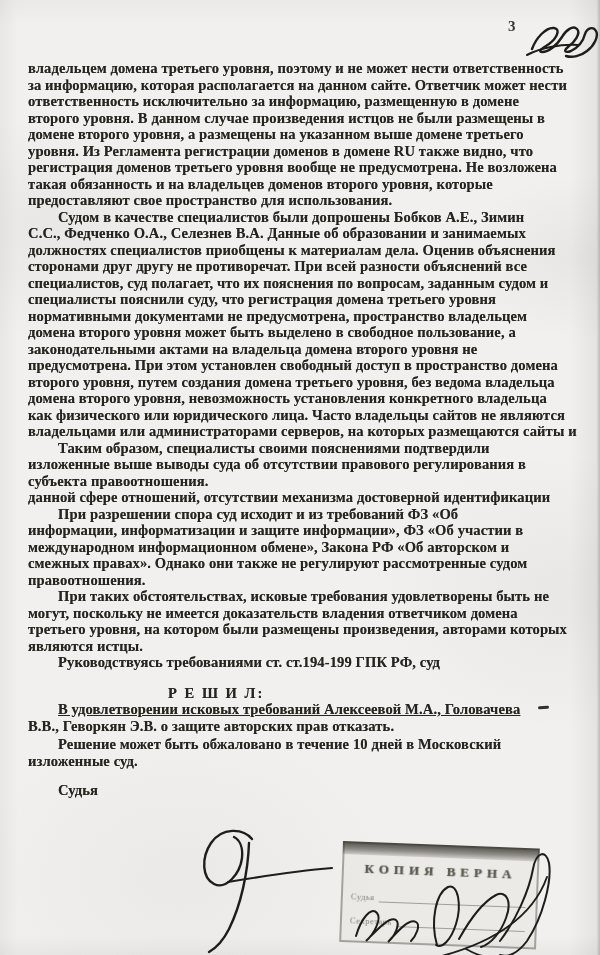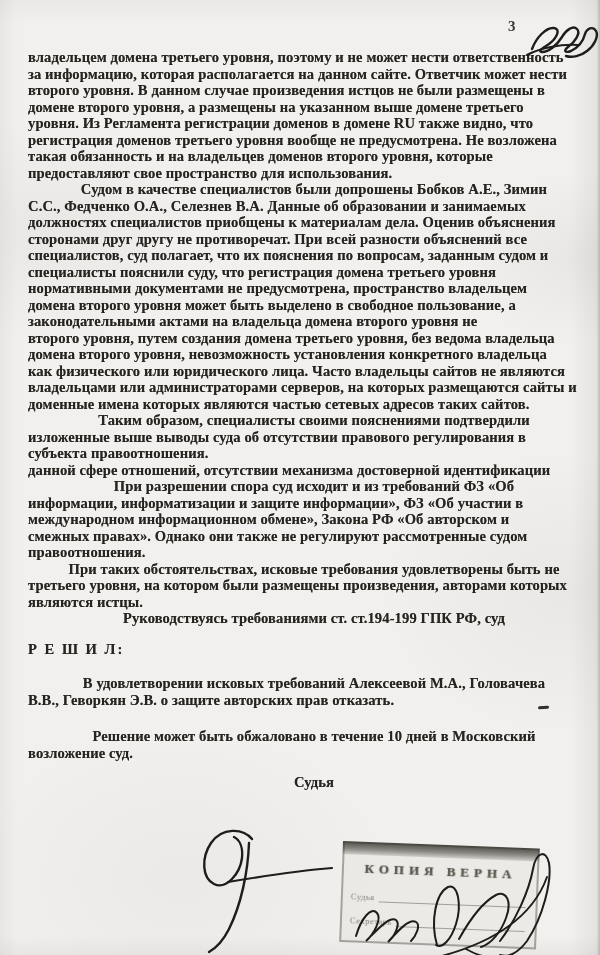--- a/index.html
+++ b/index.html
@@ -28,7 +28,7 @@
     letter-spacing:.5px;
   }
   .text-flow{
-    position:absolute;left:28px;top:49px;width:542px;
+    position:absolute;left:28px;top:60px;width:542px;
   }
   .line{
     font-size:14.6px;line-height:16.5px;font-weight:600;

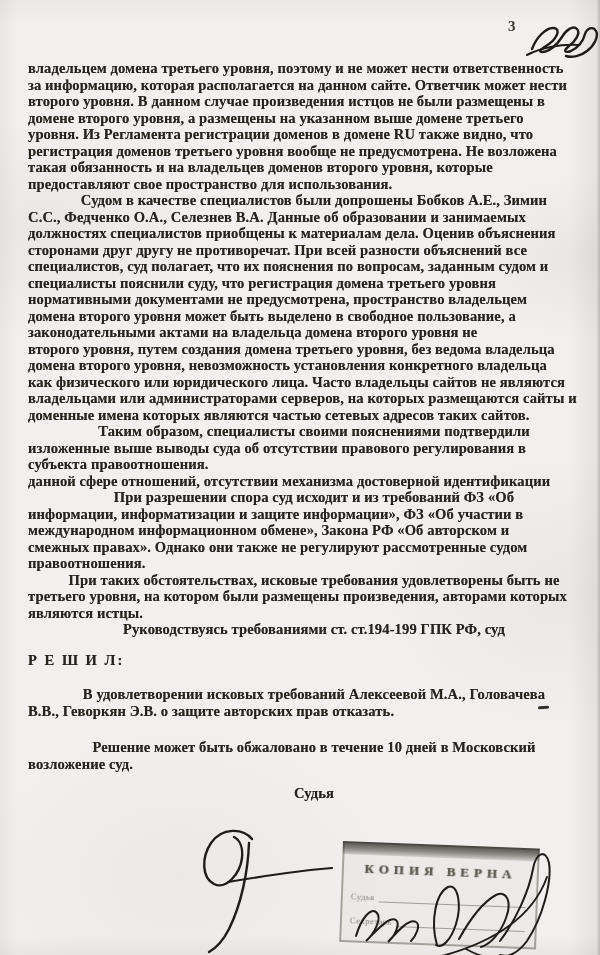--- a/index.html
+++ b/index.html
@@ -82,6 +82,7 @@
   <div class="text-flow">
       <div class="line">владельцем домена третьего уровня, поэтому и не может нести ответственность</div>
       <div class="line">за информацию, которая располагается на данном сайте. Ответчик может нести</div>
+      <div class="line">ответственность исключительно за информацию, размещенную в домене</div>
       <div class="line">второго уровня. В данном случае произведения истцов не были размещены в</div>
       <div class="line">домене второго уровня, а размещены на указанном выше домене третьего</div>
       <div class="line">уровня. Из Регламента регистрации доменов в домене RU также видно, что</div>

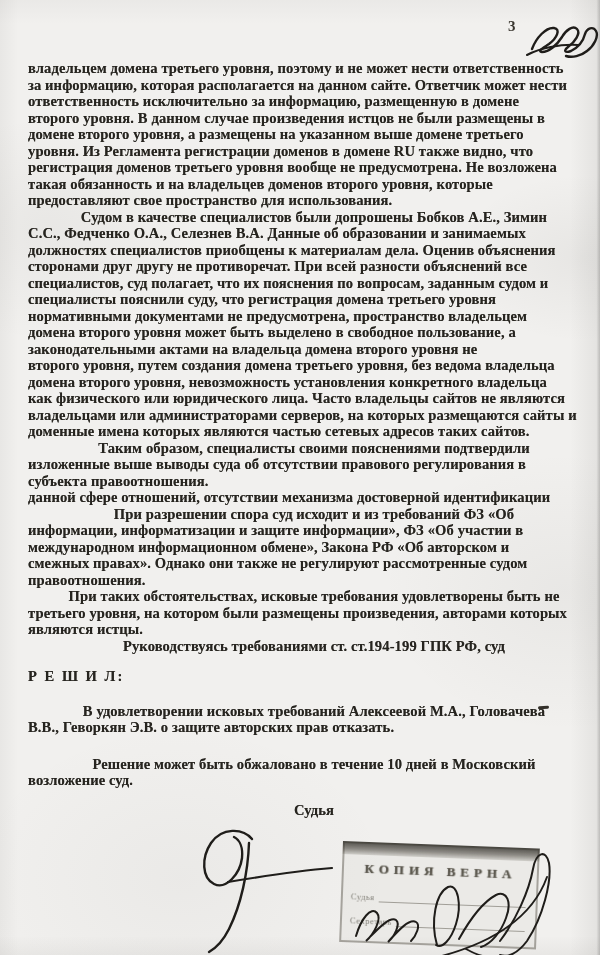--- a/index.html
+++ b/index.html
@@ -35,7 +35,7 @@
     white-space:nowrap;letter-spacing:.1px;
     text-shadow:0 0 .5px rgba(45,42,36,.55);
   }
-  .line.indent{padding-left:30px;text-align:center;}
+  .line.indent{padding-left:30px;}
   .line.heading{letter-spacing:2px;}
   
   .stamp{

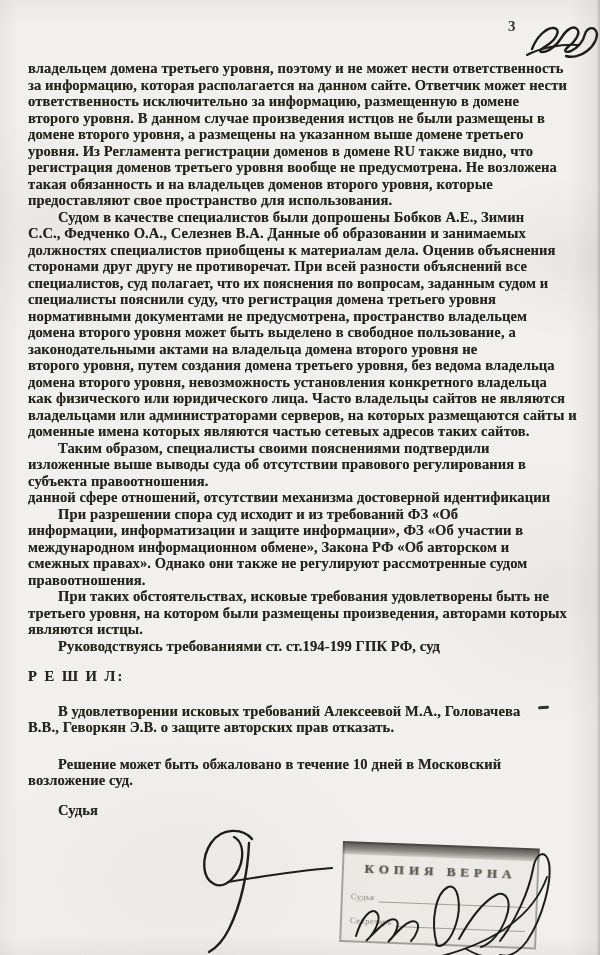--- a/index.html
+++ b/index.html
@@ -98,6 +98,7 @@
       <div class="line">нормативными документами не предусмотрена, пространство владельцем</div>
       <div class="line">домена второго уровня может быть выделено в свободное пользование, а</div>
       <div class="line">законодательными актами на владельца домена второго уровня не</div>
+      <div class="line">предусмотрена. При этом установлен свободный доступ в пространство домена</div>
       <div class="line">второго уровня, путем создания домена третьего уровня, без ведома владельца</div>
       <div class="line">домена второго уровня, невозможность установления конкретного владельца</div>
       <div class="line">как физического или юридического лица. Часто владельцы сайтов не являются</div>

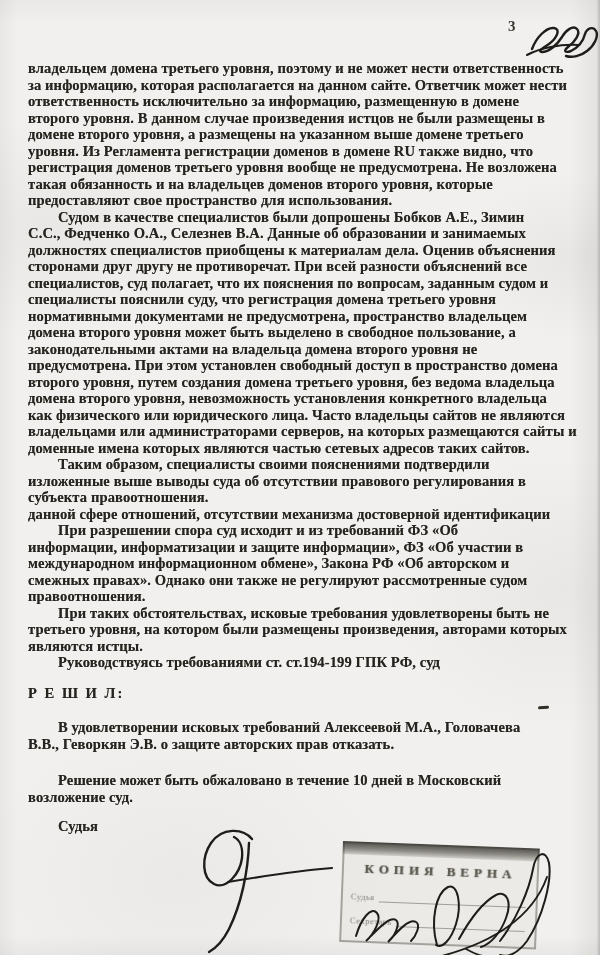--- a/index.html
+++ b/index.html
@@ -103,7 +103,6 @@
       <div class="line">домена второго уровня, невозможность установления конкретного владельца</div>
       <div class="line">как физического или юридического лица. Часто владельцы сайтов не являются</div>
       <div class="line">владельцами или администраторами серверов, на которых размещаются сайты и</div>
-      <div class="line">доменные имена которых являются частью сетевых адресов таких сайтов.</div>
       <div class="line indent">Таким образом, специалисты своими пояснениями подтвердили</div>
       <div class="line">изложенные выше выводы суда об отсутствии правового регулирования в</div>
       <div class="line">субъекта правоотношения.</div>

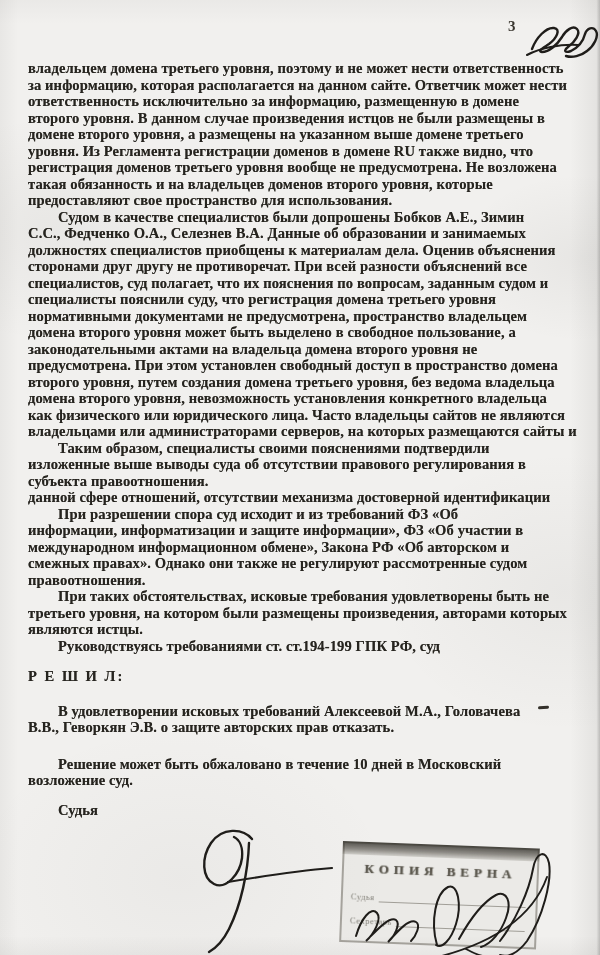--- a/index.html
+++ b/index.html
@@ -113,6 +113,7 @@
       <div class="line">смежных правах». Однако они также не регулируют рассмотренные судом</div>
       <div class="line">правоотношения.</div>
       <div class="line indent">При таких обстоятельствах, исковые требования удовлетворены быть не</div>
+      <div class="line">могут, поскольку не имеется доказательств владения ответчиком домена</div>
       <div class="line">третьего уровня, на котором были размещены произведения, авторами которых</div>
       <div class="line">являются истцы.</div>
       <div class="line indent">Руководствуясь требованиями ст. ст.194-199 ГПК РФ, суд</div>

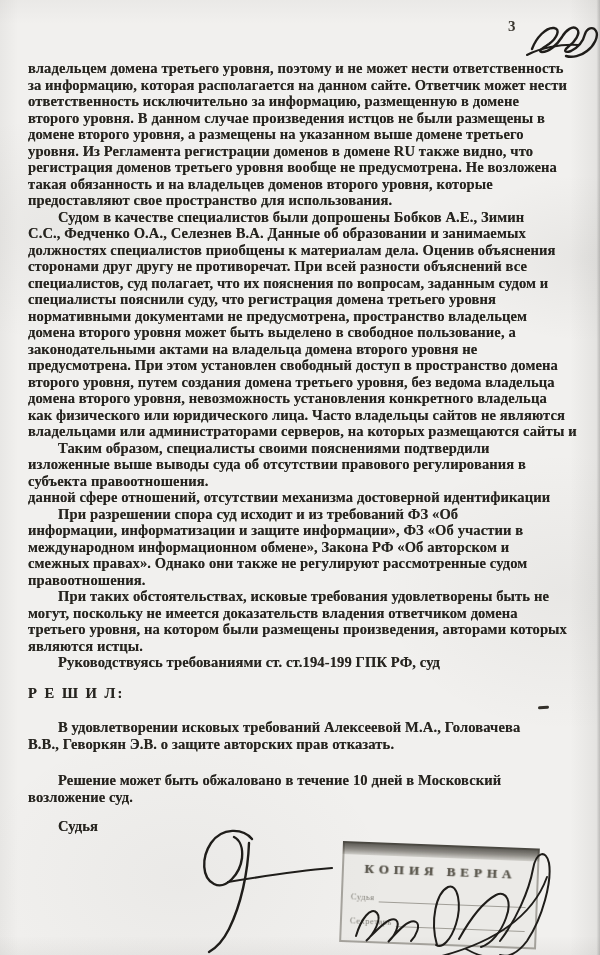--- a/index.html
+++ b/index.html
@@ -36,7 +36,7 @@
     text-shadow:0 0 .5px rgba(45,42,36,.55);
   }
   .line.indent{padding-left:30px;}
-  .line.heading{letter-spacing:2px;}
+  .line.heading{margin-left:140px;letter-spacing:2px;}
   
   .stamp{
     position:absolute;left:343px;top:841px;width:193px;height:97px;

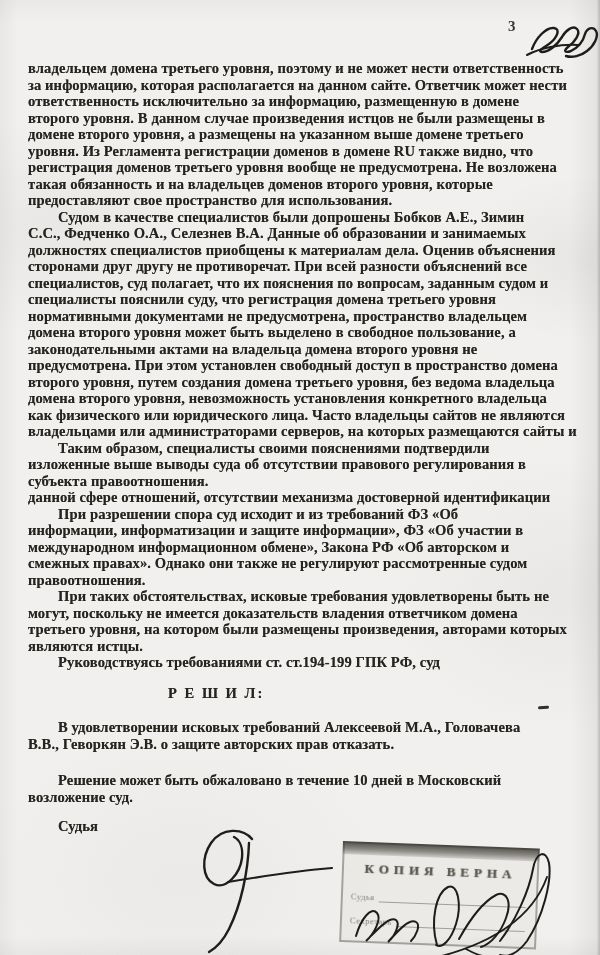--- a/index.html
+++ b/index.html
@@ -118,7 +118,7 @@
       <div class="line">являются истцы.</div>
       <div class="line indent">Руководствуясь требованиями ст. ст.194-199 ГПК РФ, суд</div>
       <div class="line heading" style="margin-top: 14px;">Р Е Ш И Л:</div>
-      <div class="line indent" style="margin-top: 18px;">В удовлетворении исковых требований Алексеевой М.А., Головачева</div>
+      <div class="line indent" style=" text-decoration: underline;">В удовлетворении исковых требований Алексеевой М.А., Головачева</div>
       <div class="line">В.В., Геворкян Э.В. о защите авторских прав отказать.</div>
       <div class="line indent" style="margin-top: 20px;">Решение может быть обжаловано в течение 10 дней в Московский</div>
       <div class="line">возложение суд.</div>

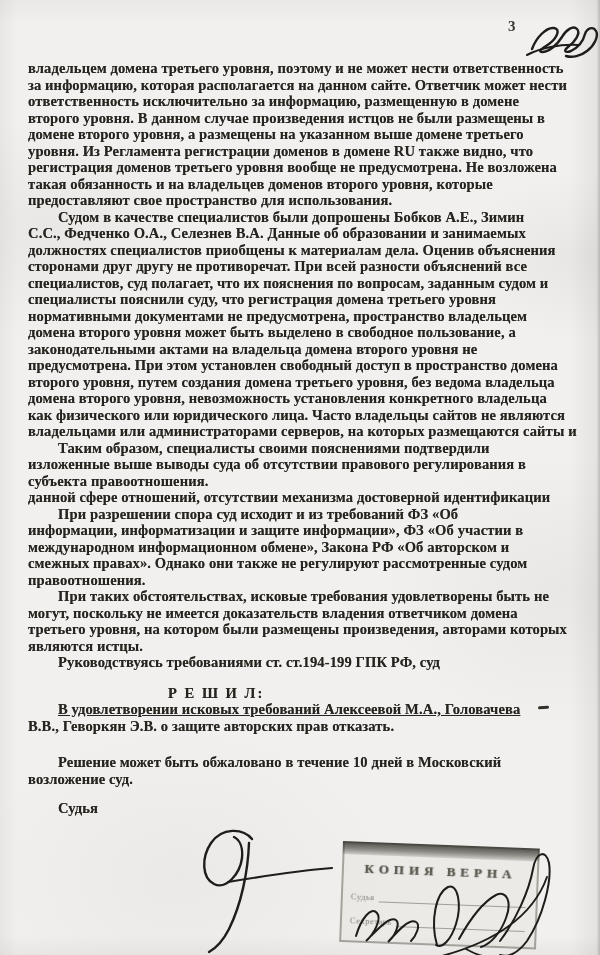--- a/index.html
+++ b/index.html
@@ -120,7 +120,7 @@
       <div class="line heading" style="margin-top: 14px;">Р Е Ш И Л:</div>
       <div class="line indent" style=" text-decoration: underline;">В удовлетворении исковых требований Алексеевой М.А., Головачева</div>
       <div class="line">В.В., Геворкян Э.В. о защите авторских прав отказать.</div>
-      <div class="line indent" style="margin-top: 20px;">Решение может быть обжаловано в течение 10 дней в Московский</div>
+      <div class="line indent" style="margin-top: 2px;">Решение может быть обжаловано в течение 10 дней в Московский</div>
       <div class="line">возложение суд.</div>
       <div class="line indent" style="margin-top: 13px;">Судья</div>
     </div>

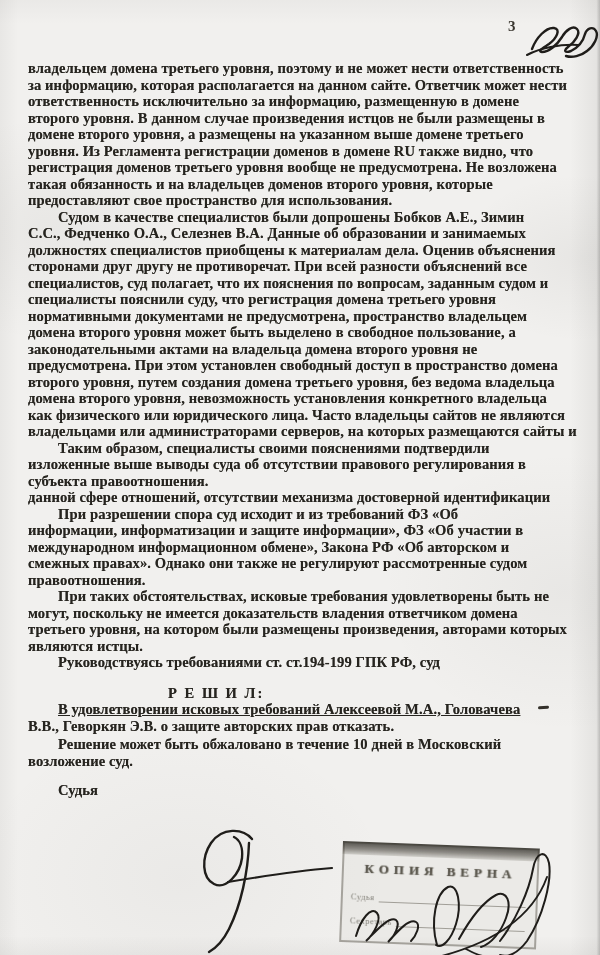--- a/index.html
+++ b/index.html
@@ -121,7 +121,7 @@
       <div class="line indent" style=" text-decoration: underline;">В удовлетворении исковых требований Алексеевой М.А., Головачева</div>
       <div class="line">В.В., Геворкян Э.В. о защите авторских прав отказать.</div>
       <div class="line indent" style="margin-top: 2px;">Решение может быть обжаловано в течение 10 дней в Московский</div>
-      <div class="line">возложение суд.</div>
+      <div class="line">изложенные суд.</div>
       <div class="line indent" style="margin-top: 13px;">Судья</div>
     </div>
 

